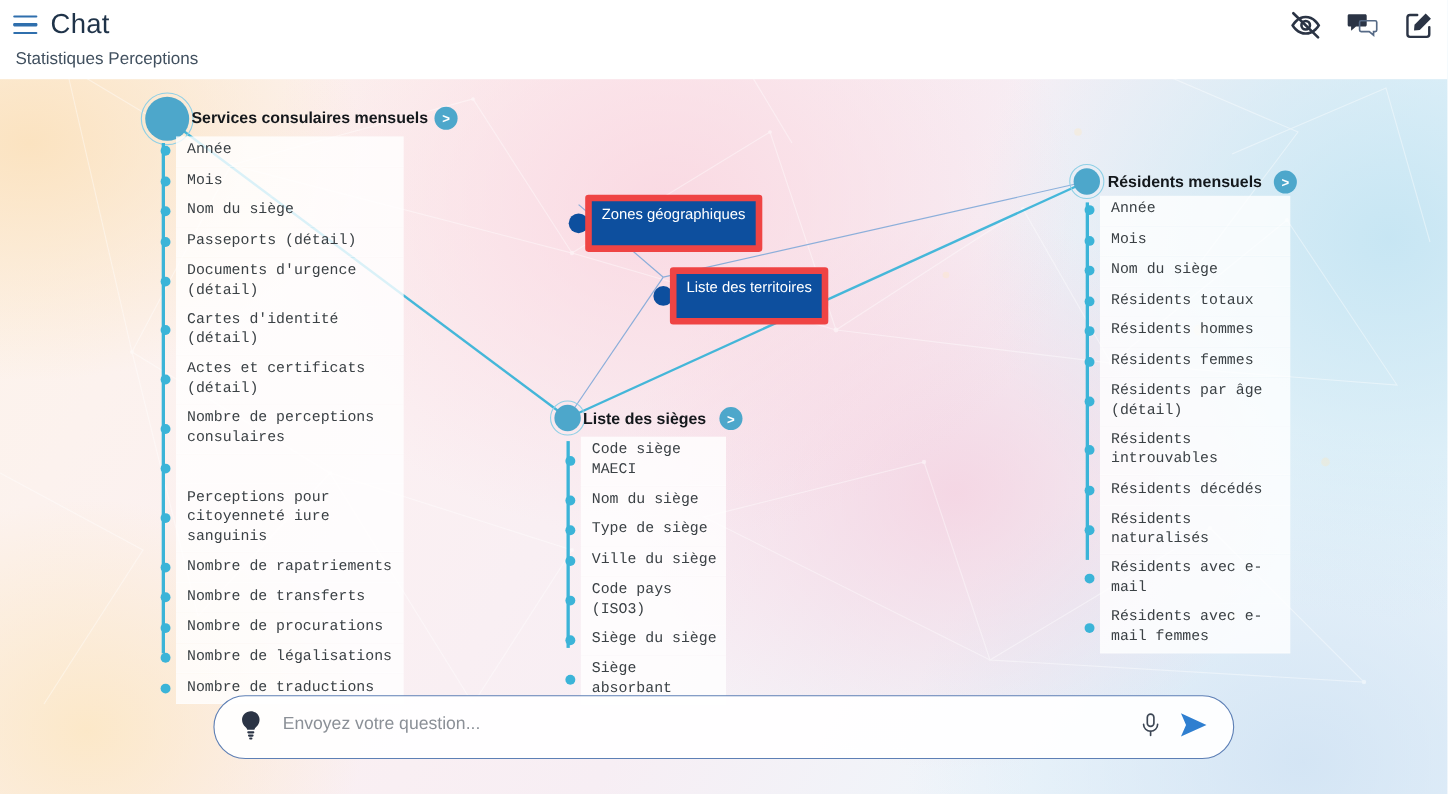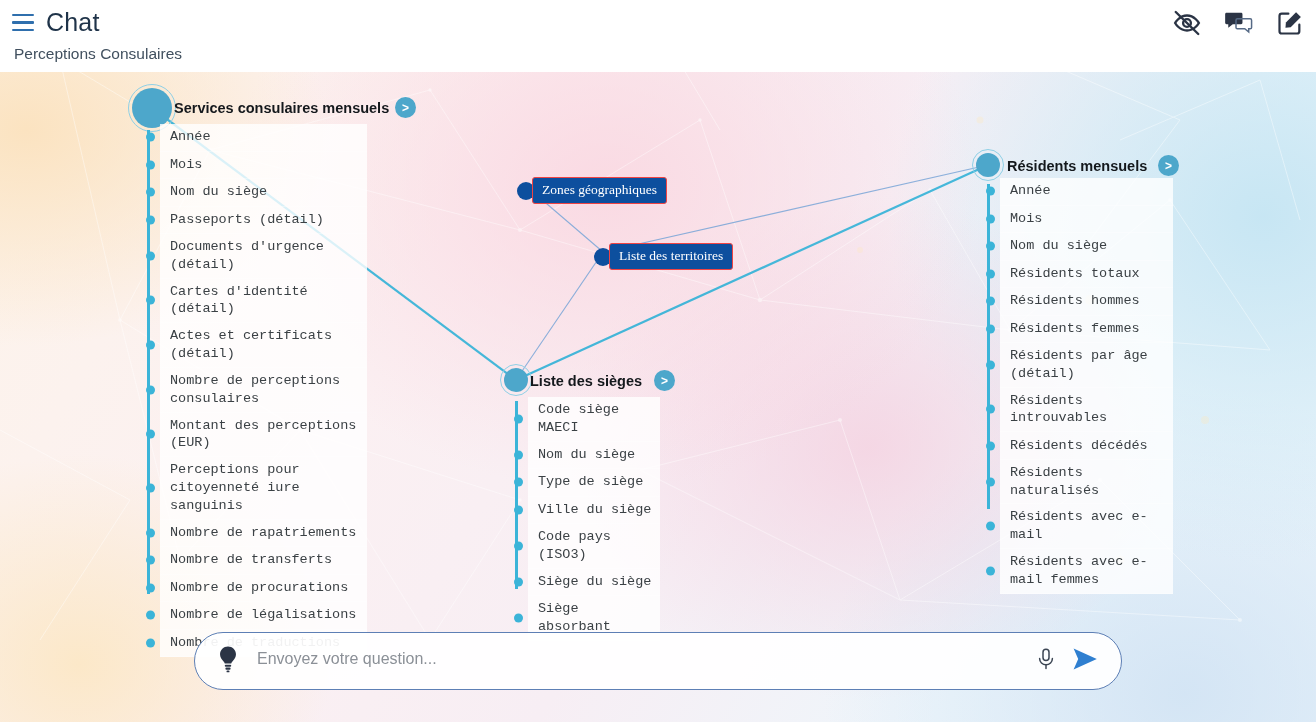--- a/index.html
+++ b/index.html
@@ -196,7 +196,7 @@
       </div>
       <div class="hdr-title">Chat</div>
     </div>
-    <div class="hdr-sub">Perceptions Consulaires</div>
+    <div class="hdr-sub">Statistiques Perceptions</div>
 
     <div class="hdr-icons">
       <span class="ic">

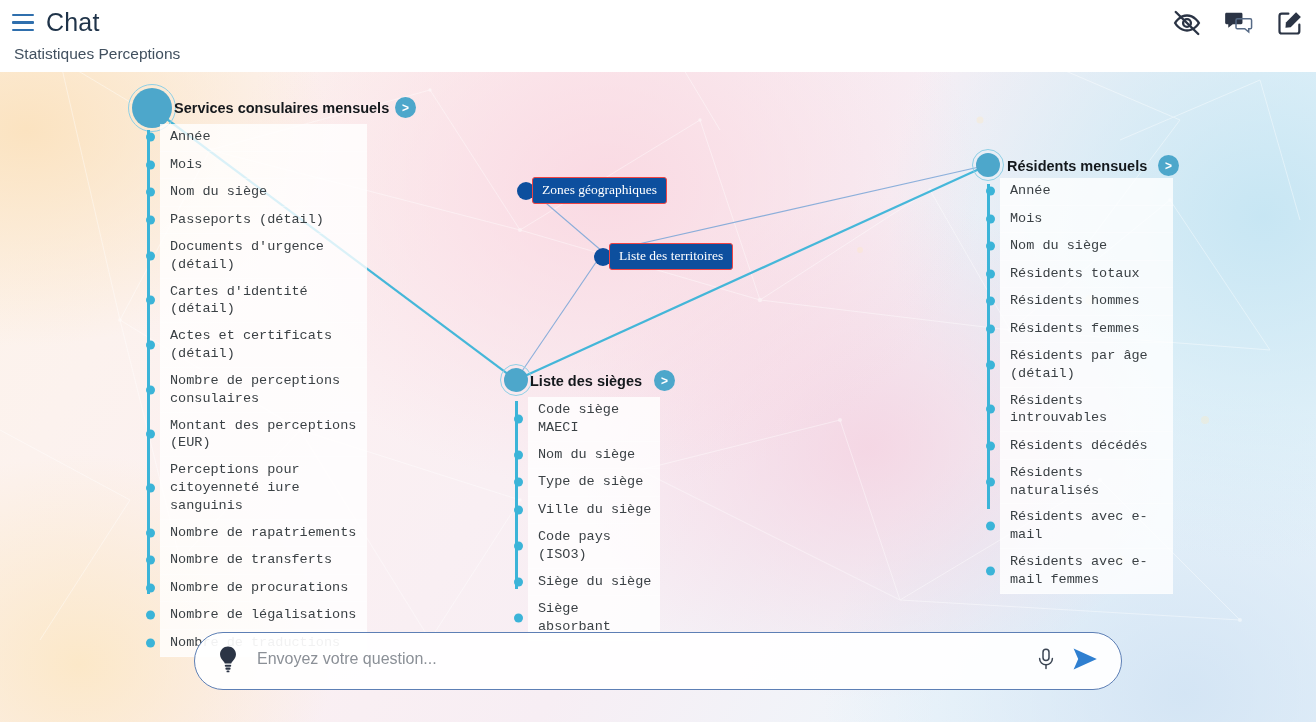--- a/index.html
+++ b/index.html
@@ -110,11 +110,10 @@
   .pill-label {
     margin-left: -3px;
     background: #0d4f9e; color: #ffffff;
-    font-size: 13.5px; padding: 4px 9px 5px 9px;
+    font-size: 13.5px; padding: 4px 9px 21px 9px;
     border-radius: 3px; white-space: nowrap;
-    border: 1px solid #ef4444;
+    border: 6px solid #ef4444;
     cursor: pointer;
-    font-family: Liberation Serif, serif;
   }
 
   

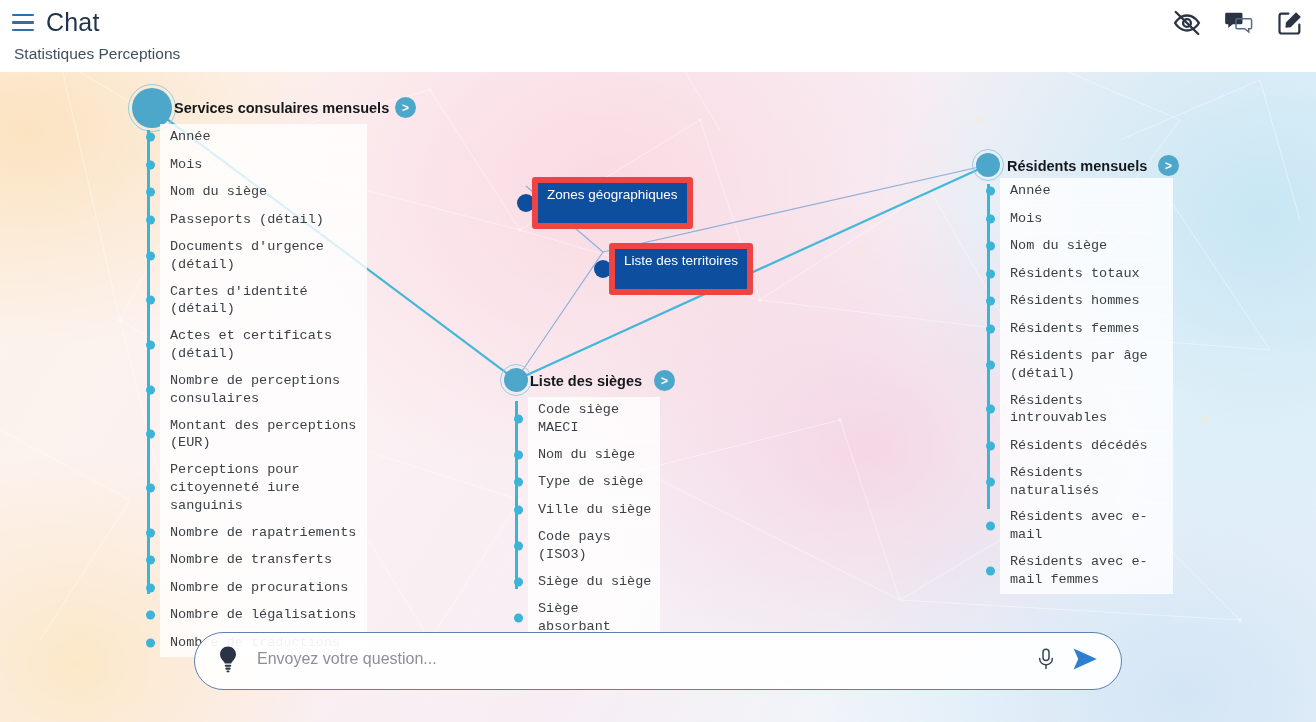--- a/index.html
+++ b/index.html
@@ -282,7 +282,6 @@
           </div>
         <div class="field-row">
             <span class="field-bullet"></span>
-            <span>Montant des perceptions (EUR)</span>
           </div>
         <div class="field-row">
             <span class="field-bullet"></span>

